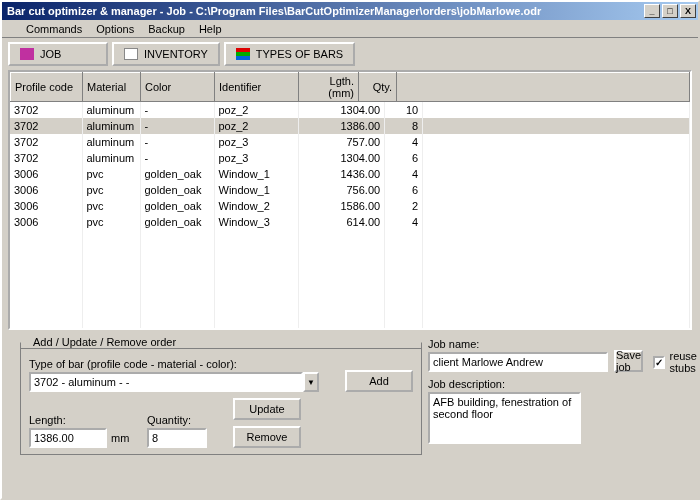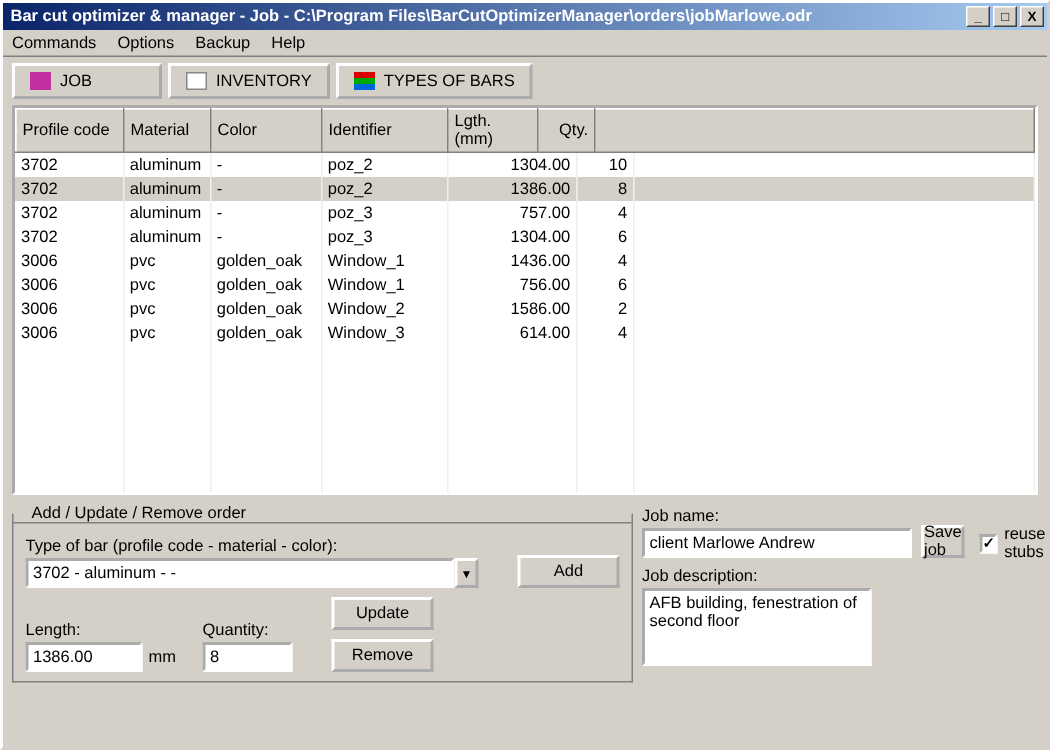--- a/index.html
+++ b/index.html
@@ -9,7 +9,7 @@
   .titlebar .title { flex:1; padding-left:3px; white-space:nowrap; overflow:hidden; }
   .titlebar .btns { display:flex; gap:2px; }
   .titlebar .btn { width:16px; height:14px; background:#d4d0c8; border:1px solid #fff; border-right-color:#404040; border-bottom-color:#404040; color:#000; font-size:9px; font-weight:bold; display:flex; align-items:center; justify-content:center; line-height:1; font-family:Arial; }
-  .menubar { background:#d4d0c8; height:18px; display:flex; align-items:center; padding:0 0; gap:2px; border-bottom:1px solid #808080; }
+  .menubar { background:#d4d0c8; height:18px; display:flex; align-items:center; padding:0 18px; gap:2px; border-bottom:1px solid #808080; }
   .menubar span { padding:2px 6px; cursor:default; }
   .tabrow { display:flex; gap:4px; padding:4px 6px 0 6px; background:#d4d0c8; }
   .tabbtn { display:flex; align-items:center; gap:6px; padding:3px 10px; background:#d4d0c8; border:2px outset #fff; min-width:100px; height:24px; }

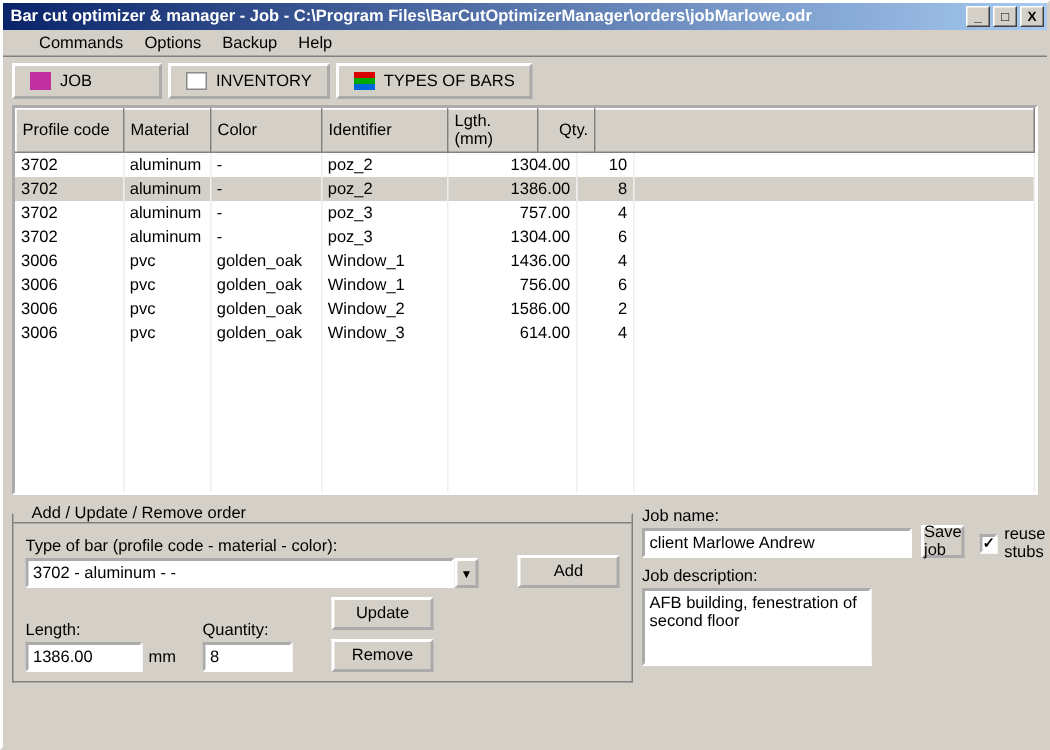--- a/index.html
+++ b/index.html
@@ -85,7 +85,7 @@
         <th style="width:58px">Material</th>
         <th style="width:74px">Color</th>
         <th style="width:84px">Identifier</th>
-        <th style="width:60px;">Lgth. (mm)</th>
+        <th style="width:60px;text-align:right">Lgth. (mm)</th>
         <th style="width:38px;text-align:right">Qty.</th>
         <th></th>
       </tr>

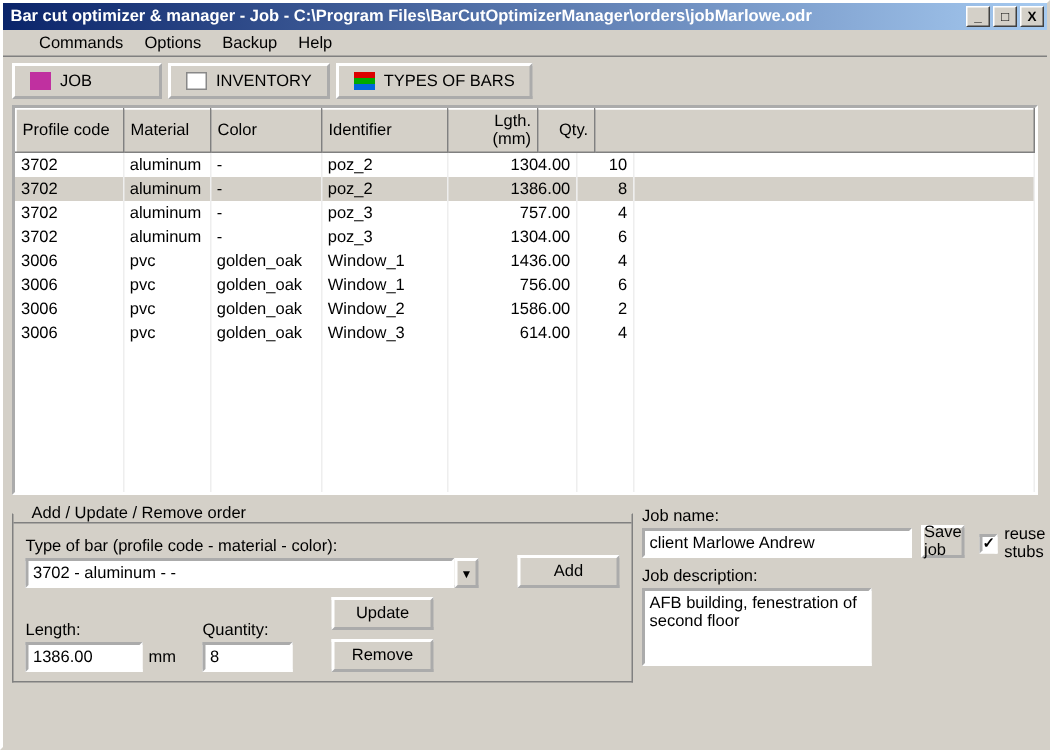--- a/index.html
+++ b/index.html
@@ -21,7 +21,7 @@
   tbody tr.sel td { background:#d4d0c8; }
   .num { text-align:right; }
   .grid-body { flex:1; overflow:hidden; }
-  .bottom { display:flex; gap:6px; padding:4px 6px 6px 6px; }
+  .bottom { display:flex; gap:6px; padding:4px 6px 6px 18px; }
   fieldset { border:1px solid #808080; border-top-color:#fff0; position:relative; padding:8px 8px 6px 8px; margin:0; }
   fieldset::before { content:''; position:absolute; left:0; right:0; top:0; border-top:1px solid #808080; }
   fieldset legend { background:#d4d0c8; padding:0 4px; position:relative; z-index:1; }

